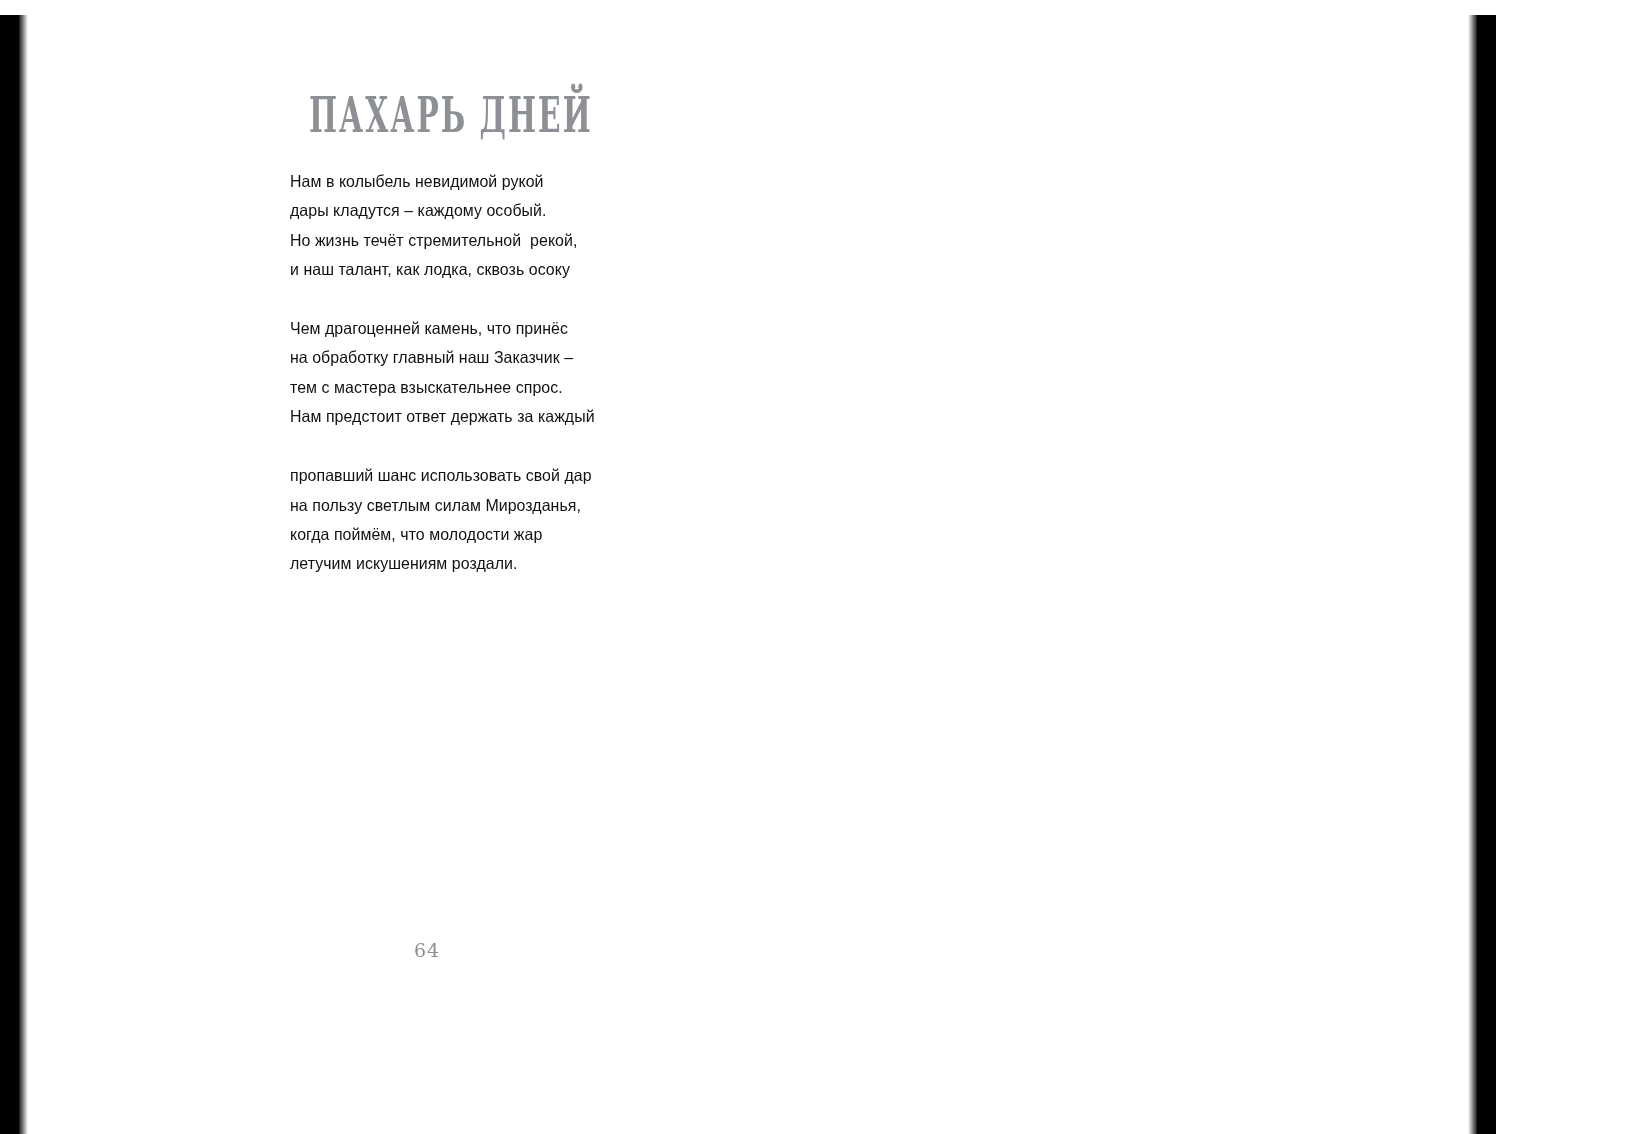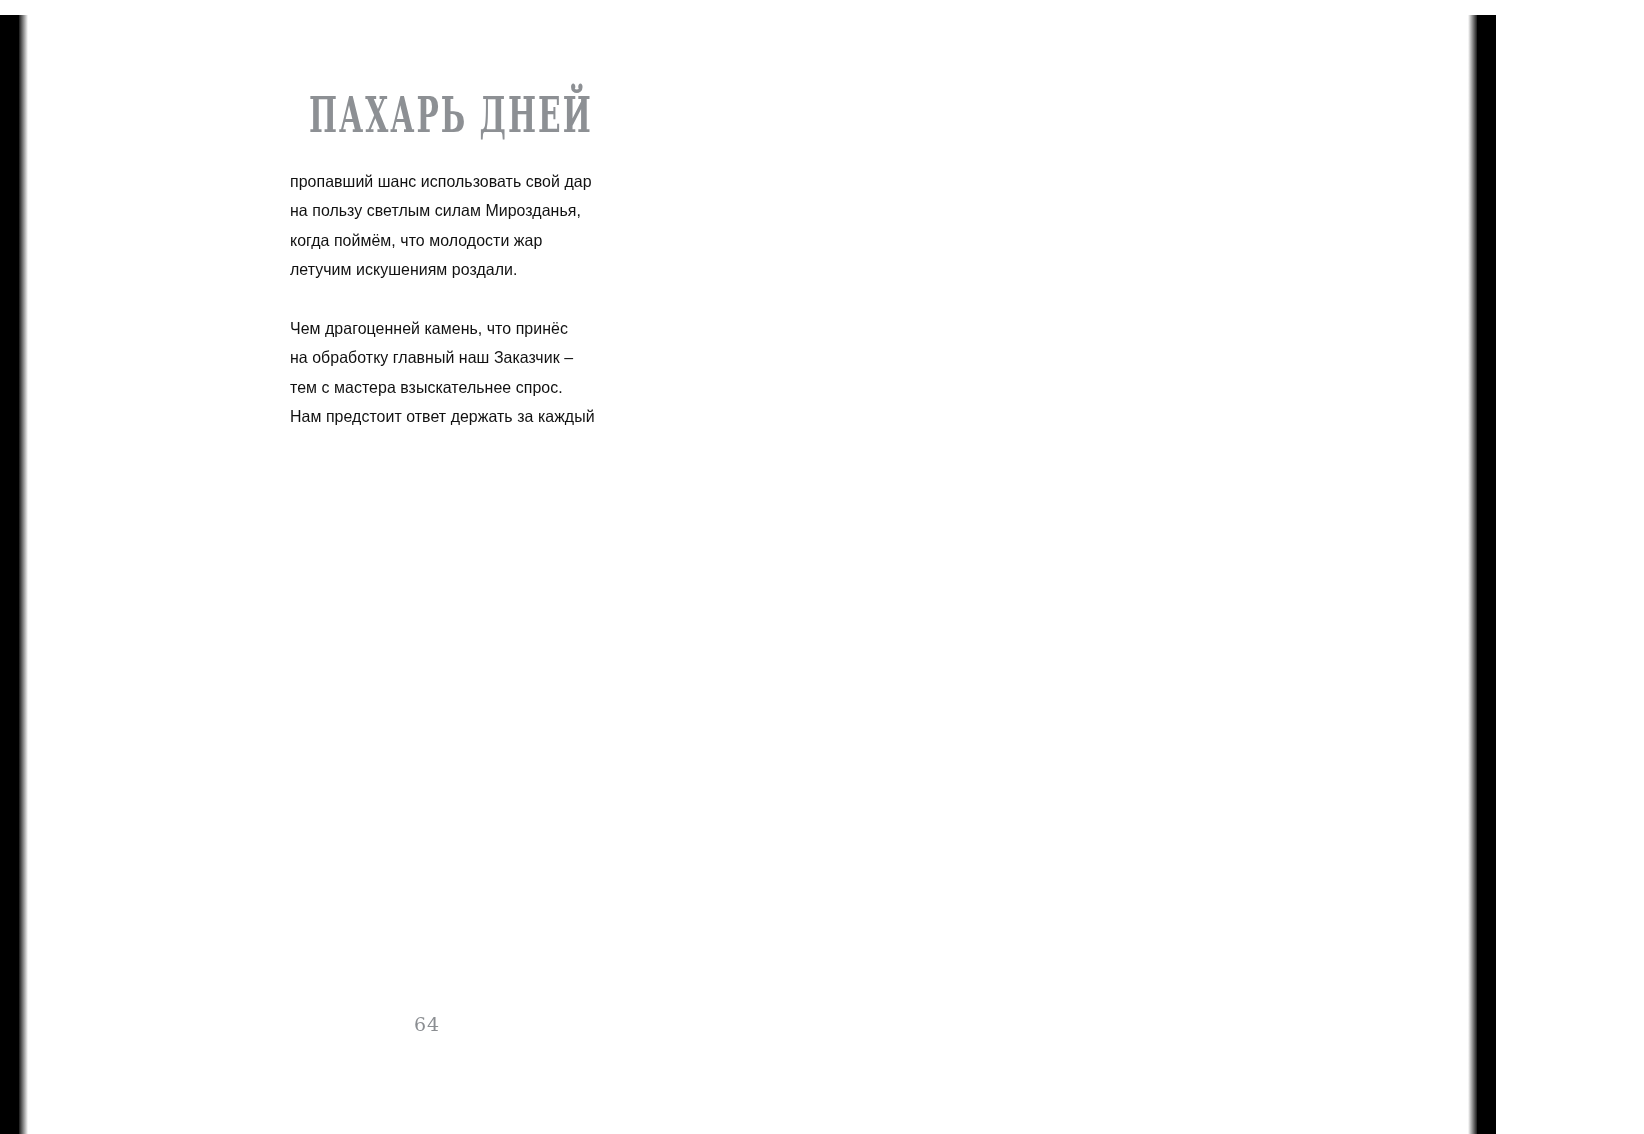--- a/index.html
+++ b/index.html
@@ -105,6 +105,12 @@
 
     <div class="stanzas stanzas-left">
 
+      <div class="stanza">
+        <div class="line">Нам в колыбель невидимой рукой</div>
+        <div class="line">дары кладутся – каждому особый.</div>
+        <div class="line">Но жизнь течёт стремительной  рекой,</div>
+        <div class="line">и наш талант, как лодка, сквозь осоку</div>
+      </div>
 
 
       <div class="stanza">

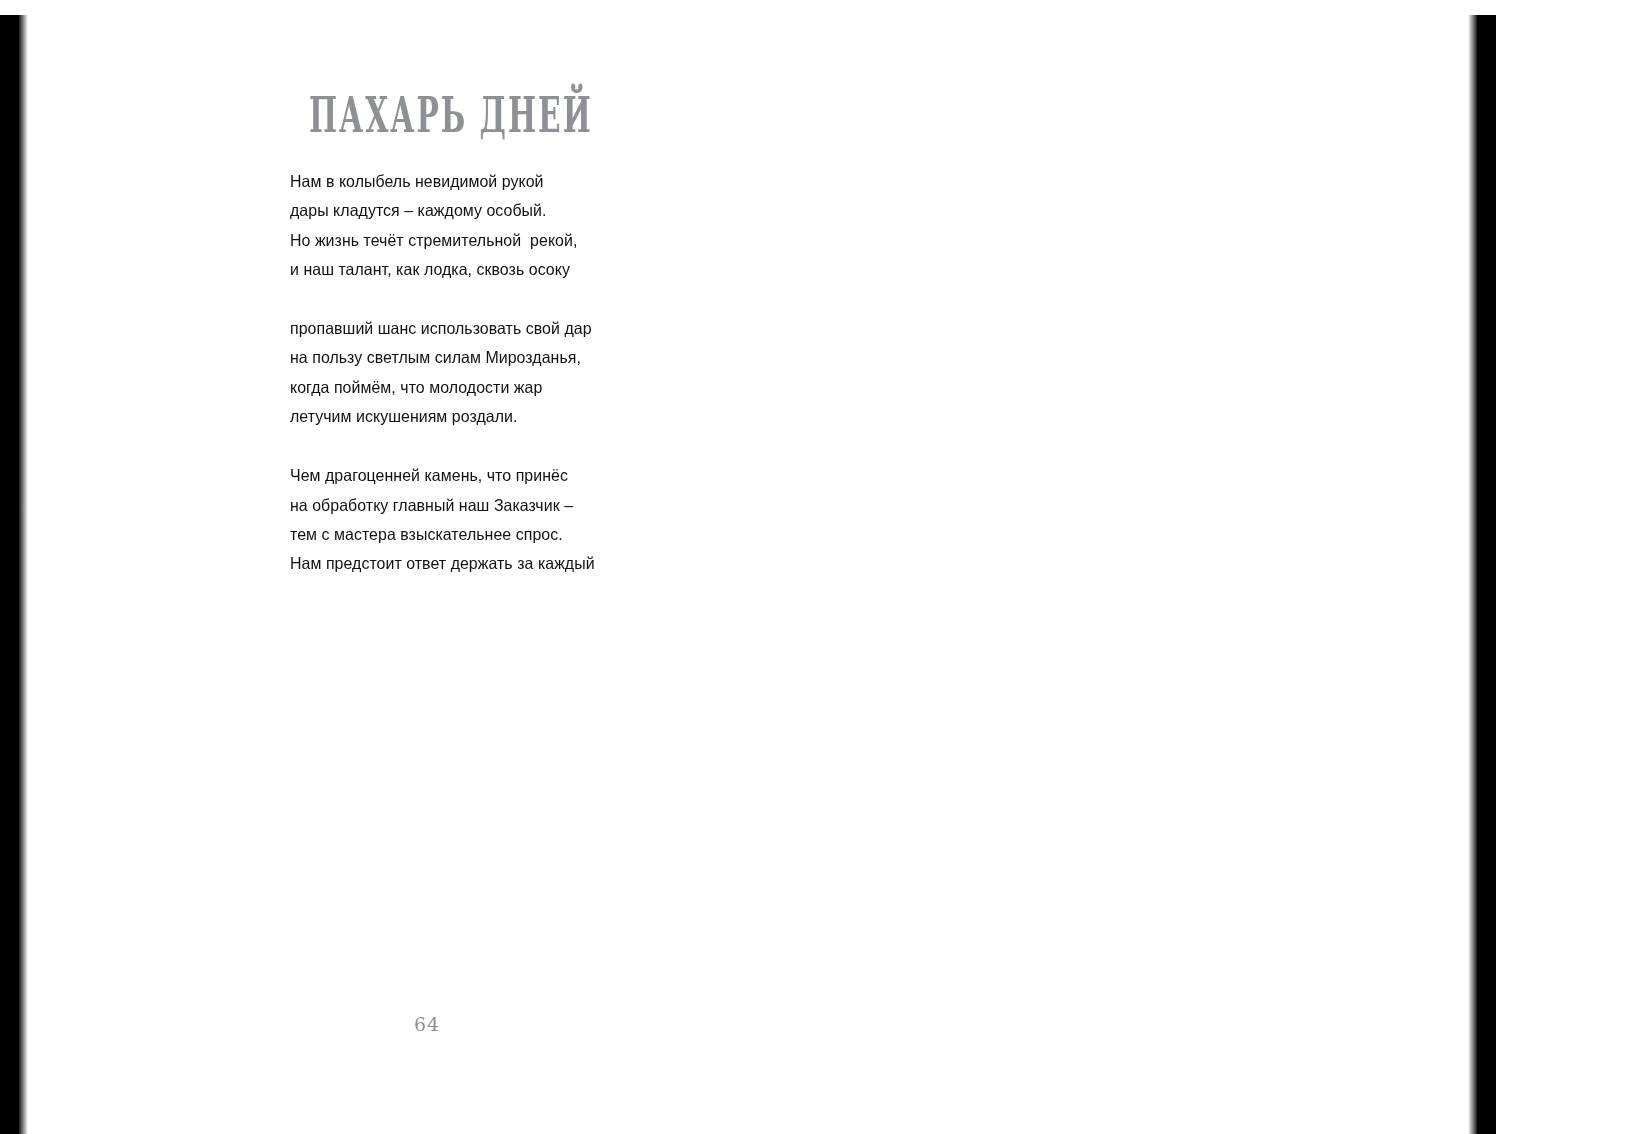--- a/index.html
+++ b/index.html
@@ -114,17 +114,17 @@
 
 
       <div class="stanza">
+        <div class="line">Чем драгоценней камень, что принёс</div>
+        <div class="line">на обработку главный наш Заказчик –</div>
+        <div class="line">тем с мастера взыскательнее спрос.</div>
+        <div class="line">Нам предстоит ответ держать за каждый</div>
+      </div>
+
+      <div class="stanza">
         <div class="line">пропавший шанс использовать свой дар</div>
         <div class="line">на пользу светлым силам Мирозданья,</div>
         <div class="line">когда поймём, что молодости жар</div>
         <div class="line">летучим искушениям роздали.</div>
-      </div>
-
-      <div class="stanza">
-        <div class="line">Чем драгоценней камень, что принёс</div>
-        <div class="line">на обработку главный наш Заказчик –</div>
-        <div class="line">тем с мастера взыскательнее спрос.</div>
-        <div class="line">Нам предстоит ответ держать за каждый</div>
       </div>
 
 

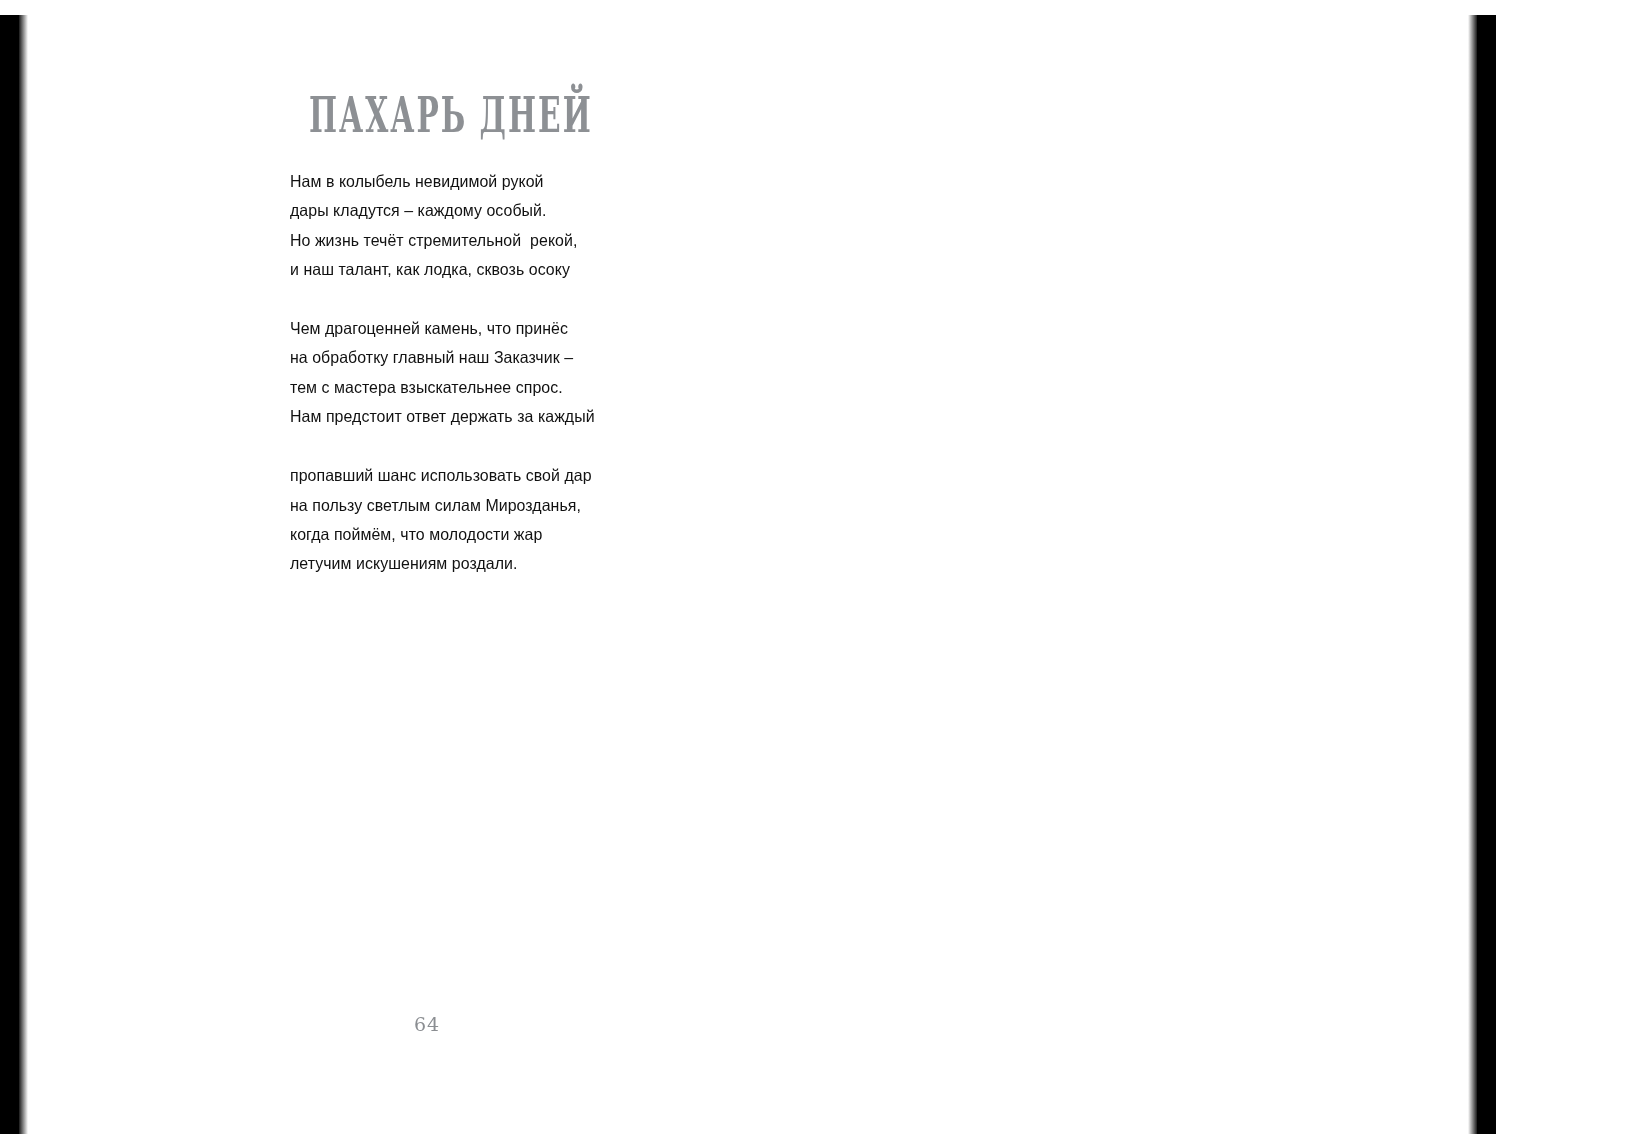--- a/index.html
+++ b/index.html
@@ -82,7 +82,7 @@
 
   .folio {
     position: absolute;
-    top: 998px;
+    top: 924px;
     font-size: 19px;
     color: #8b8e92;
     font-family: "DejaVu Serif", serif;

